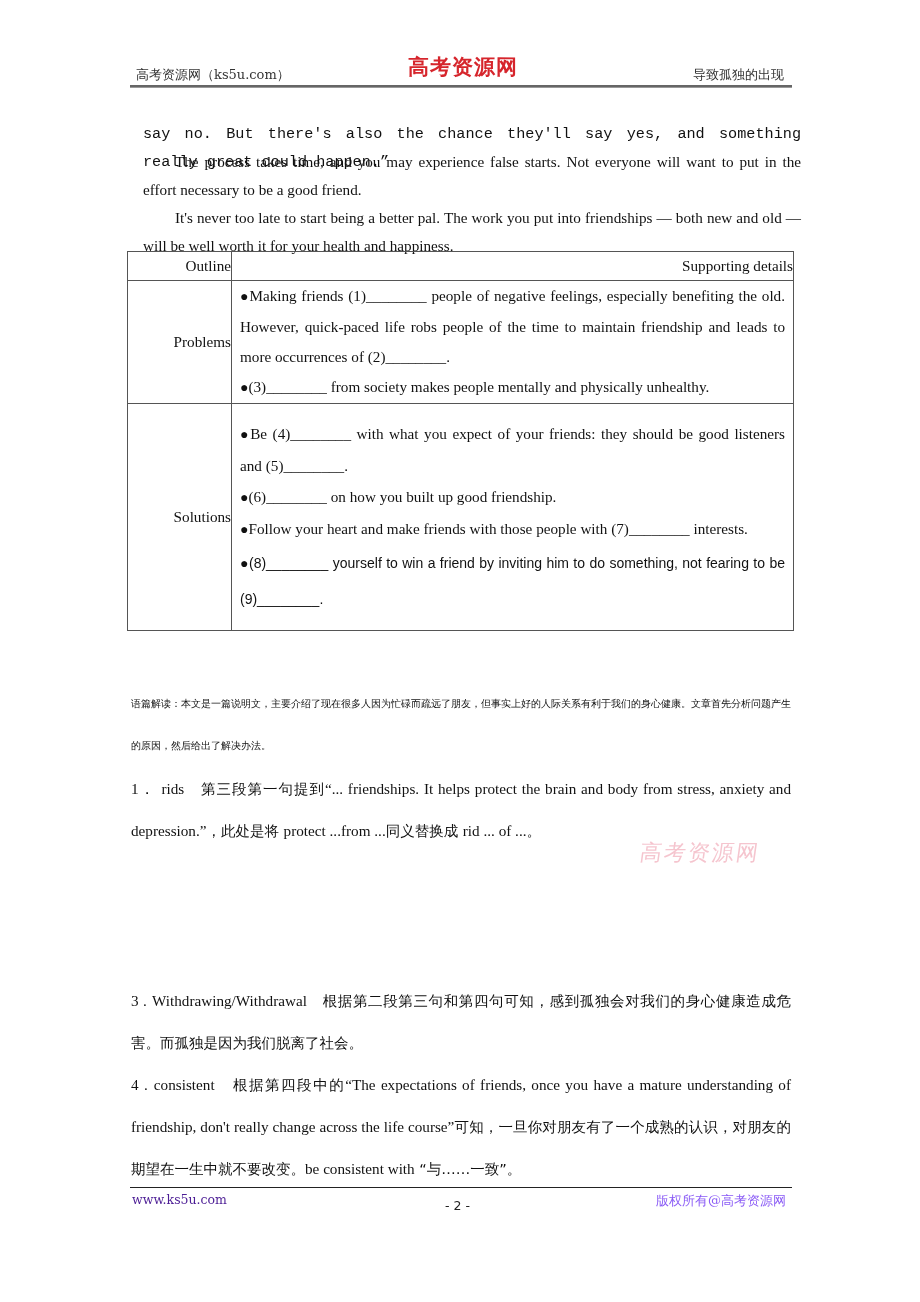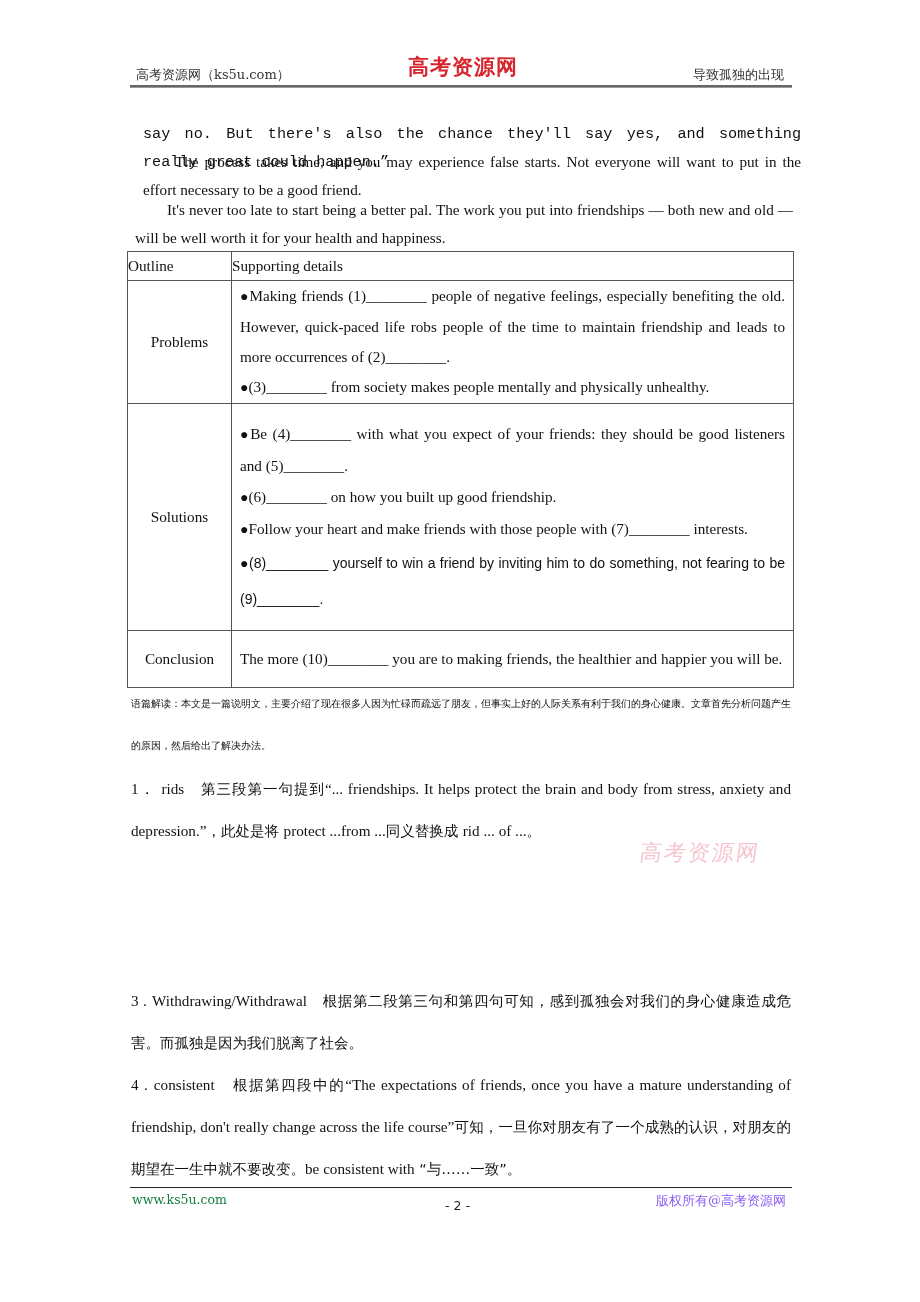--- a/index.html
+++ b/index.html
@@ -70,7 +70,7 @@
 
   <p class="para" style="top:108px;margin:12px;font-family:Liberation Mono, monospace;">say no. But there's also the chance they'll say yes, and something really great could happen.”</p>
   <p class="para indent" style="top:136px;margin:12px;">The process takes time, and you may experience false starts. Not everyone will want to put in the effort necessary to be a good friend.</p>
-  <p class="para indent" style="top:192px;margin:4px;">It's never too late to start being a better pal. The work you put into friendships — both new and old — will be well worth it for your health and happiness.</p>
+  <p class="para indent" style="top:192px;margin:12px;">It's never too late to start being a better pal. The work you put into friendships — both new and old — will be well worth it for your health and happiness.</p>
 
   <table class="outline">
     <tbody>

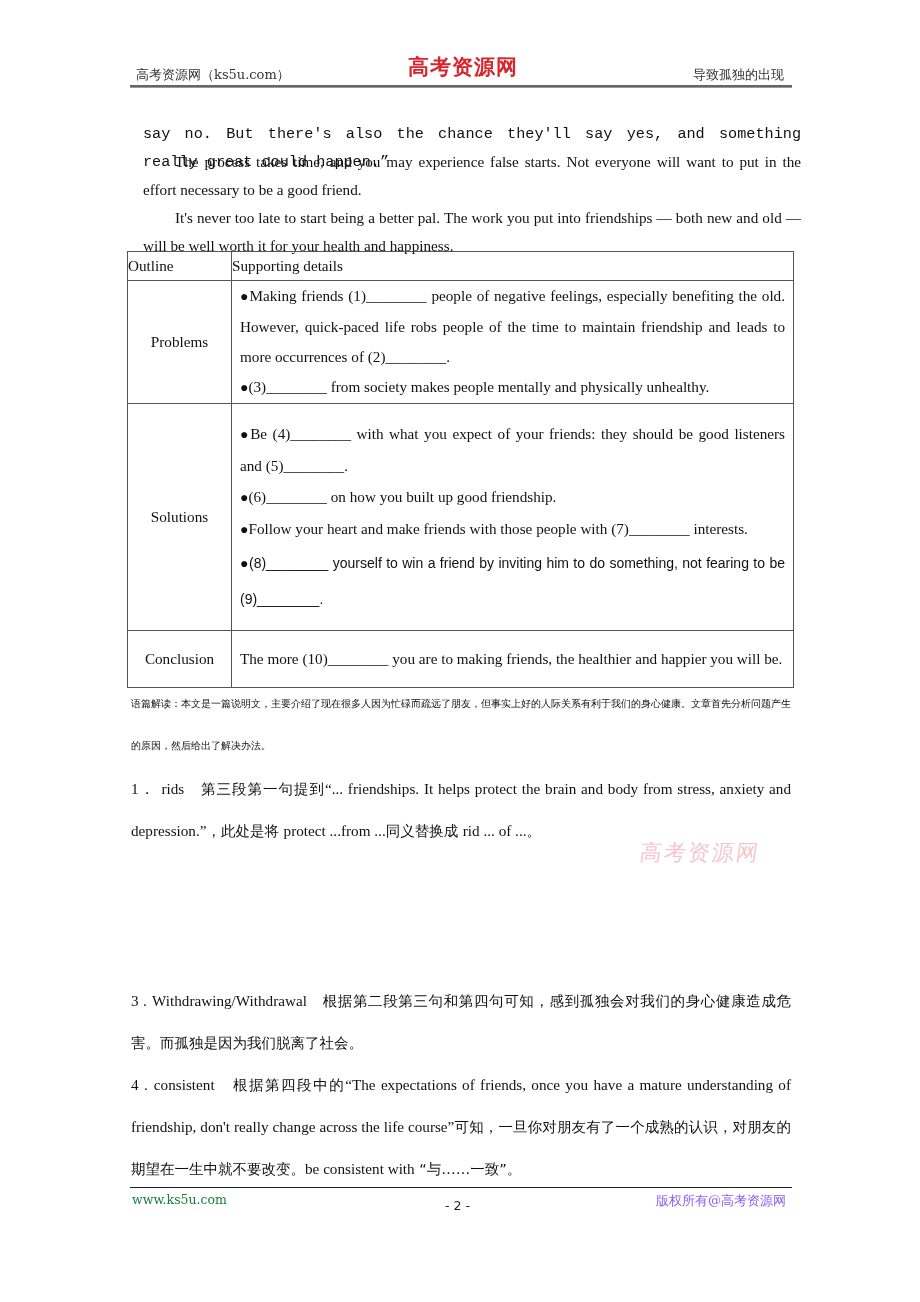--- a/index.html
+++ b/index.html
@@ -29,7 +29,7 @@
   table.outline td { border:1px solid #555; vertical-align:middle; padding:0; }
   td.col-a { width:103px; text-align:center; }
   td.col-b { padding:0 8px 0 8px !important; }
-  tr.r-head td { height:28px; text-align:left; }
+  tr.r-head td { height:28px; text-align:right; }
   tr.r-prob td { height:122px; }
   tr.r-sol td { height:226px; }
   tr.r-conc td { height:56px; }

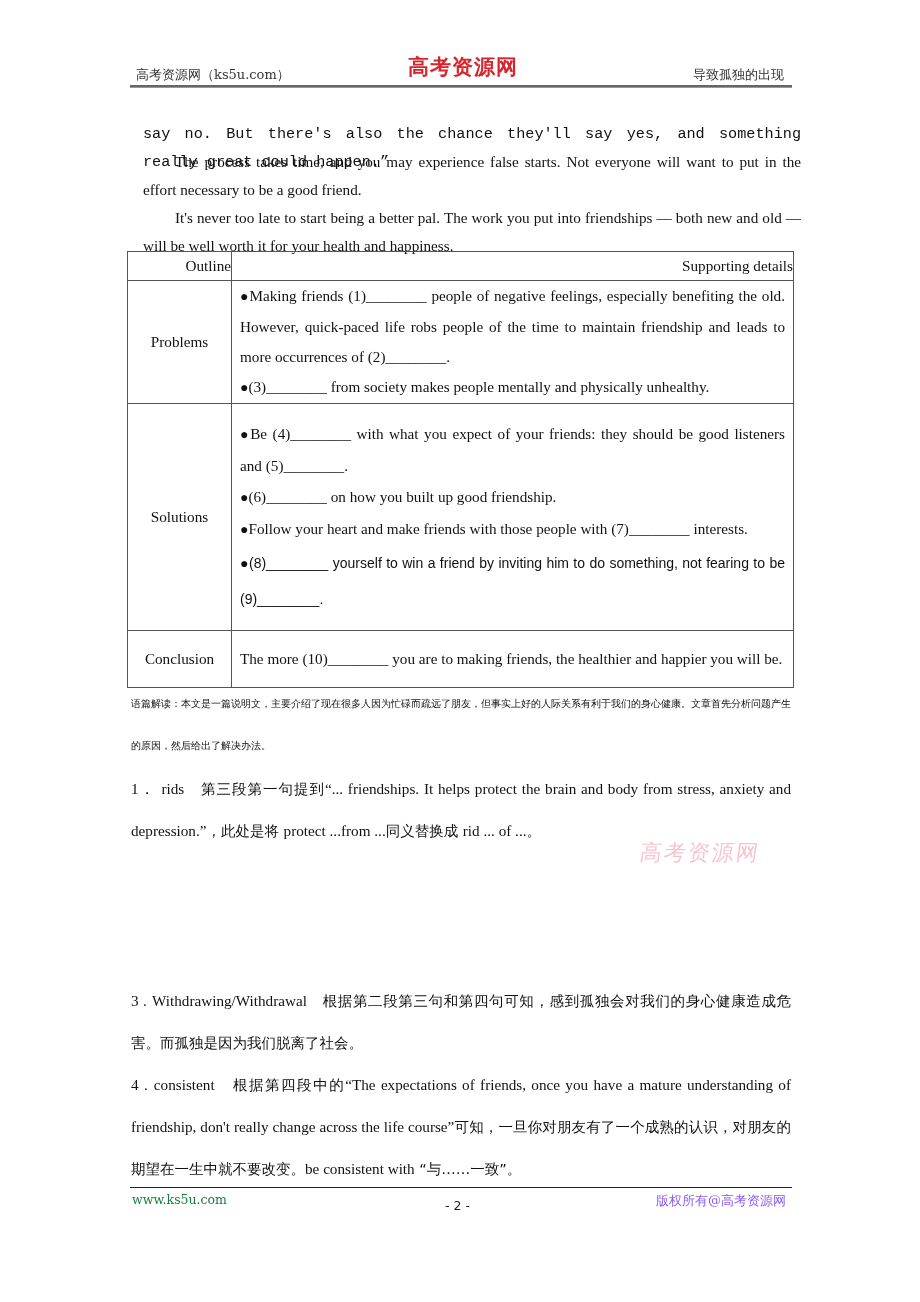--- a/index.html
+++ b/index.html
@@ -27,7 +27,7 @@
   table.outline { position:absolute; left:127px; top:251px; width:667px;
                   border-collapse:collapse; font-size:15.2px; }
   table.outline td { border:1px solid #555; vertical-align:middle; padding:0; }
-  td.col-a { width:103px; text-align:center; }
+  td.col-a { width:103px; text-align:right; }
   td.col-b { padding:0 8px 0 8px !important; }
   tr.r-head td { height:28px; text-align:right; }
   tr.r-prob td { height:122px; }

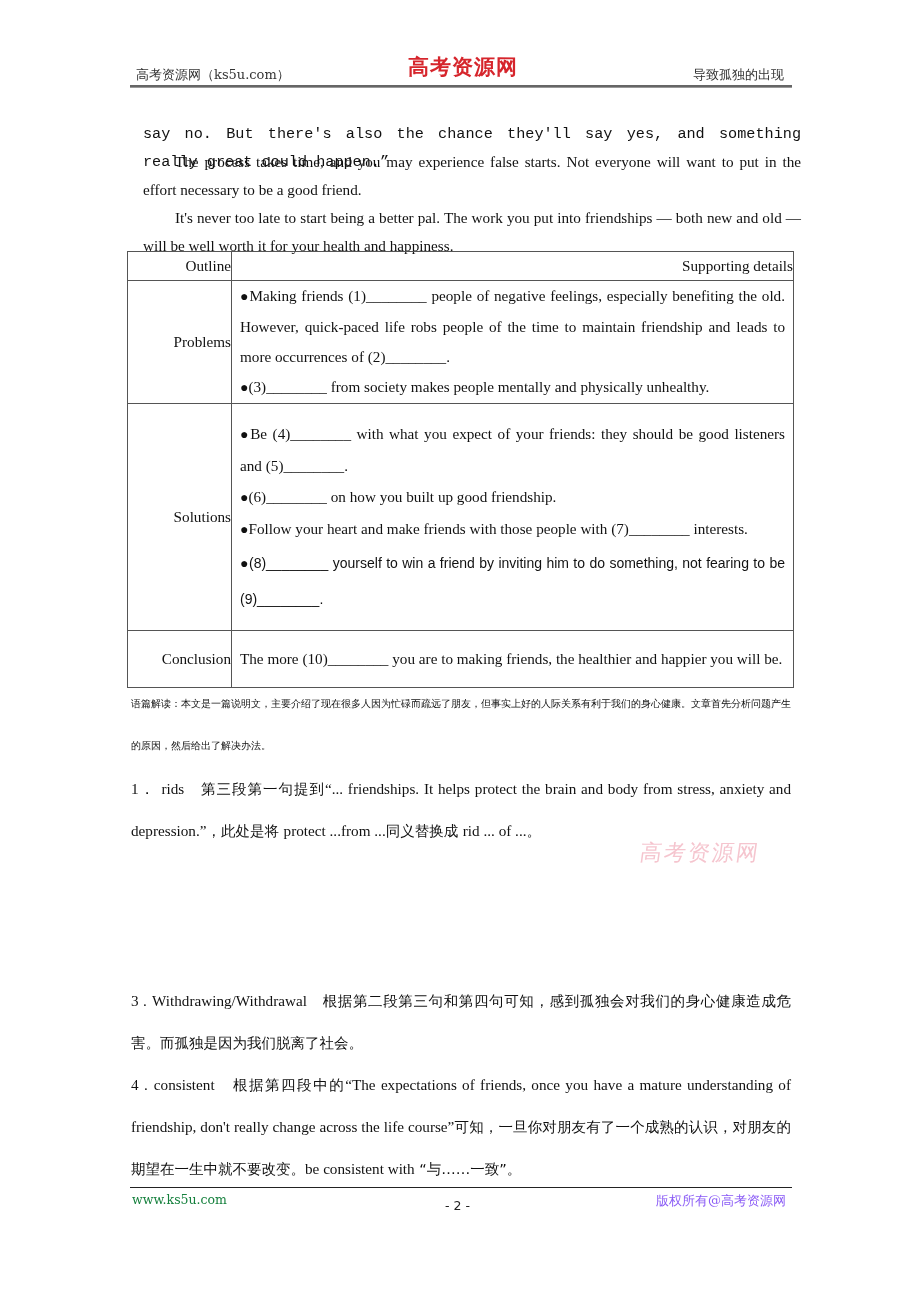--- a/index.html
+++ b/index.html
@@ -94,12 +94,6 @@
         <p class="bl sm"><span class="bullet">●</span><span>(8)________ yourself to win a friend by inviting him to do something, not fearing to be (9)________.</span></p>
       </td>
     </tr>
-    <tr class="r-conc">
-      <td class="col-a">Conclusion</td>
-      <td class="col-b">
-        <p class="bl" style="line-height:28px">The more (10)________ you are to making friends, the healthier and happier you will be.</p>
-      </td>
-    </tr>
   </tbody>
     </table>
 

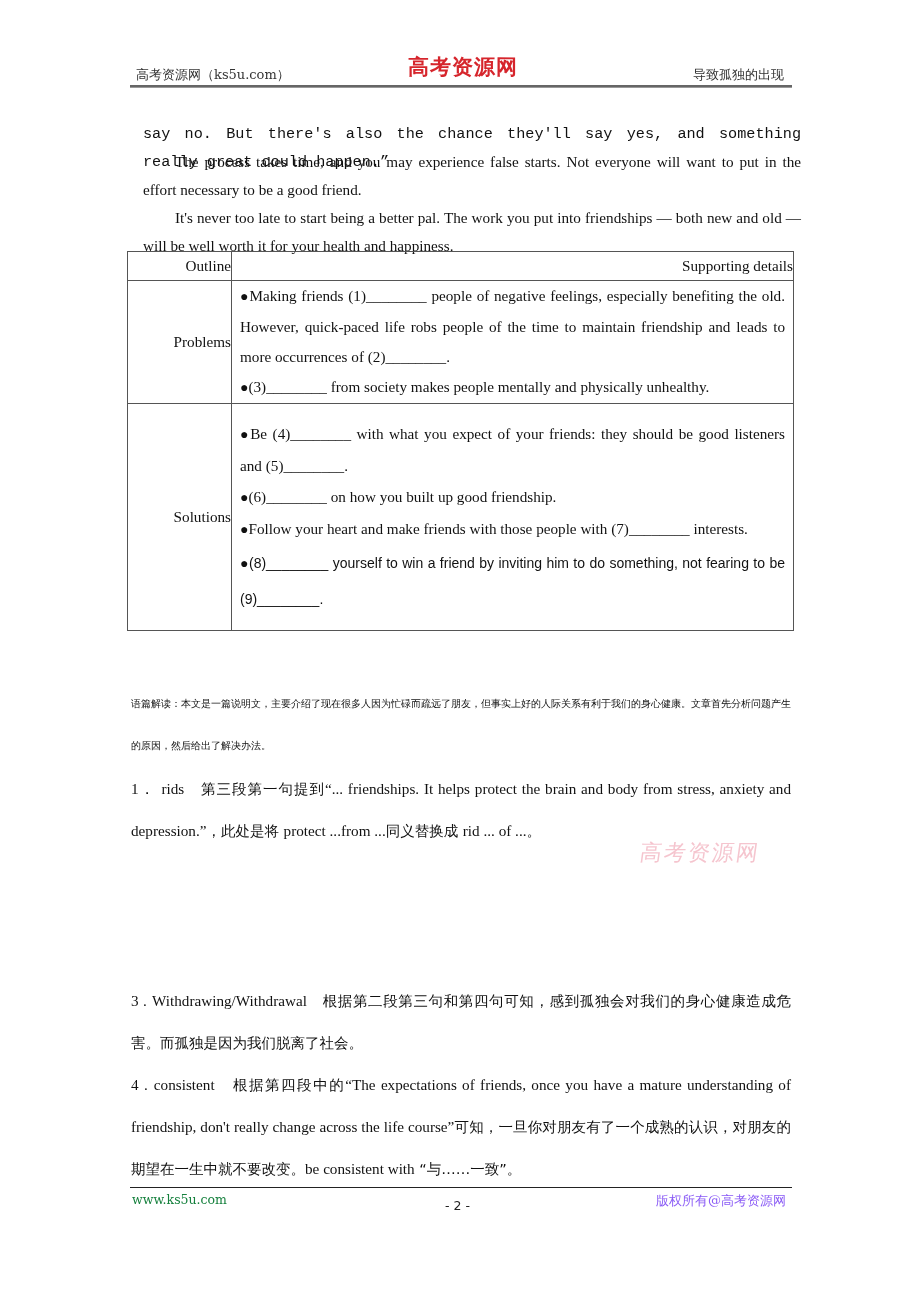--- a/index.html
+++ b/index.html
@@ -49,7 +49,7 @@
 
   
   .ftr-rule { position:absolute; left:130px; top:1187px; width:662px; border-top:1px solid #222; }
-  .ftr-left { position:absolute; left:132px; top:1192px; font-size:12.5px; color:#15803d;
+  .ftr-left { position:absolute; left:132px; top:1192px; font-size:12.5px; color:#4c1d95;
               font-family:"DejaVu Serif", serif; }
   .ftr-page { position:absolute; left:445px; top:1198px; font-size:12.5px; color:#222;
               font-family:"DejaVu Sans", sans-serif; }

